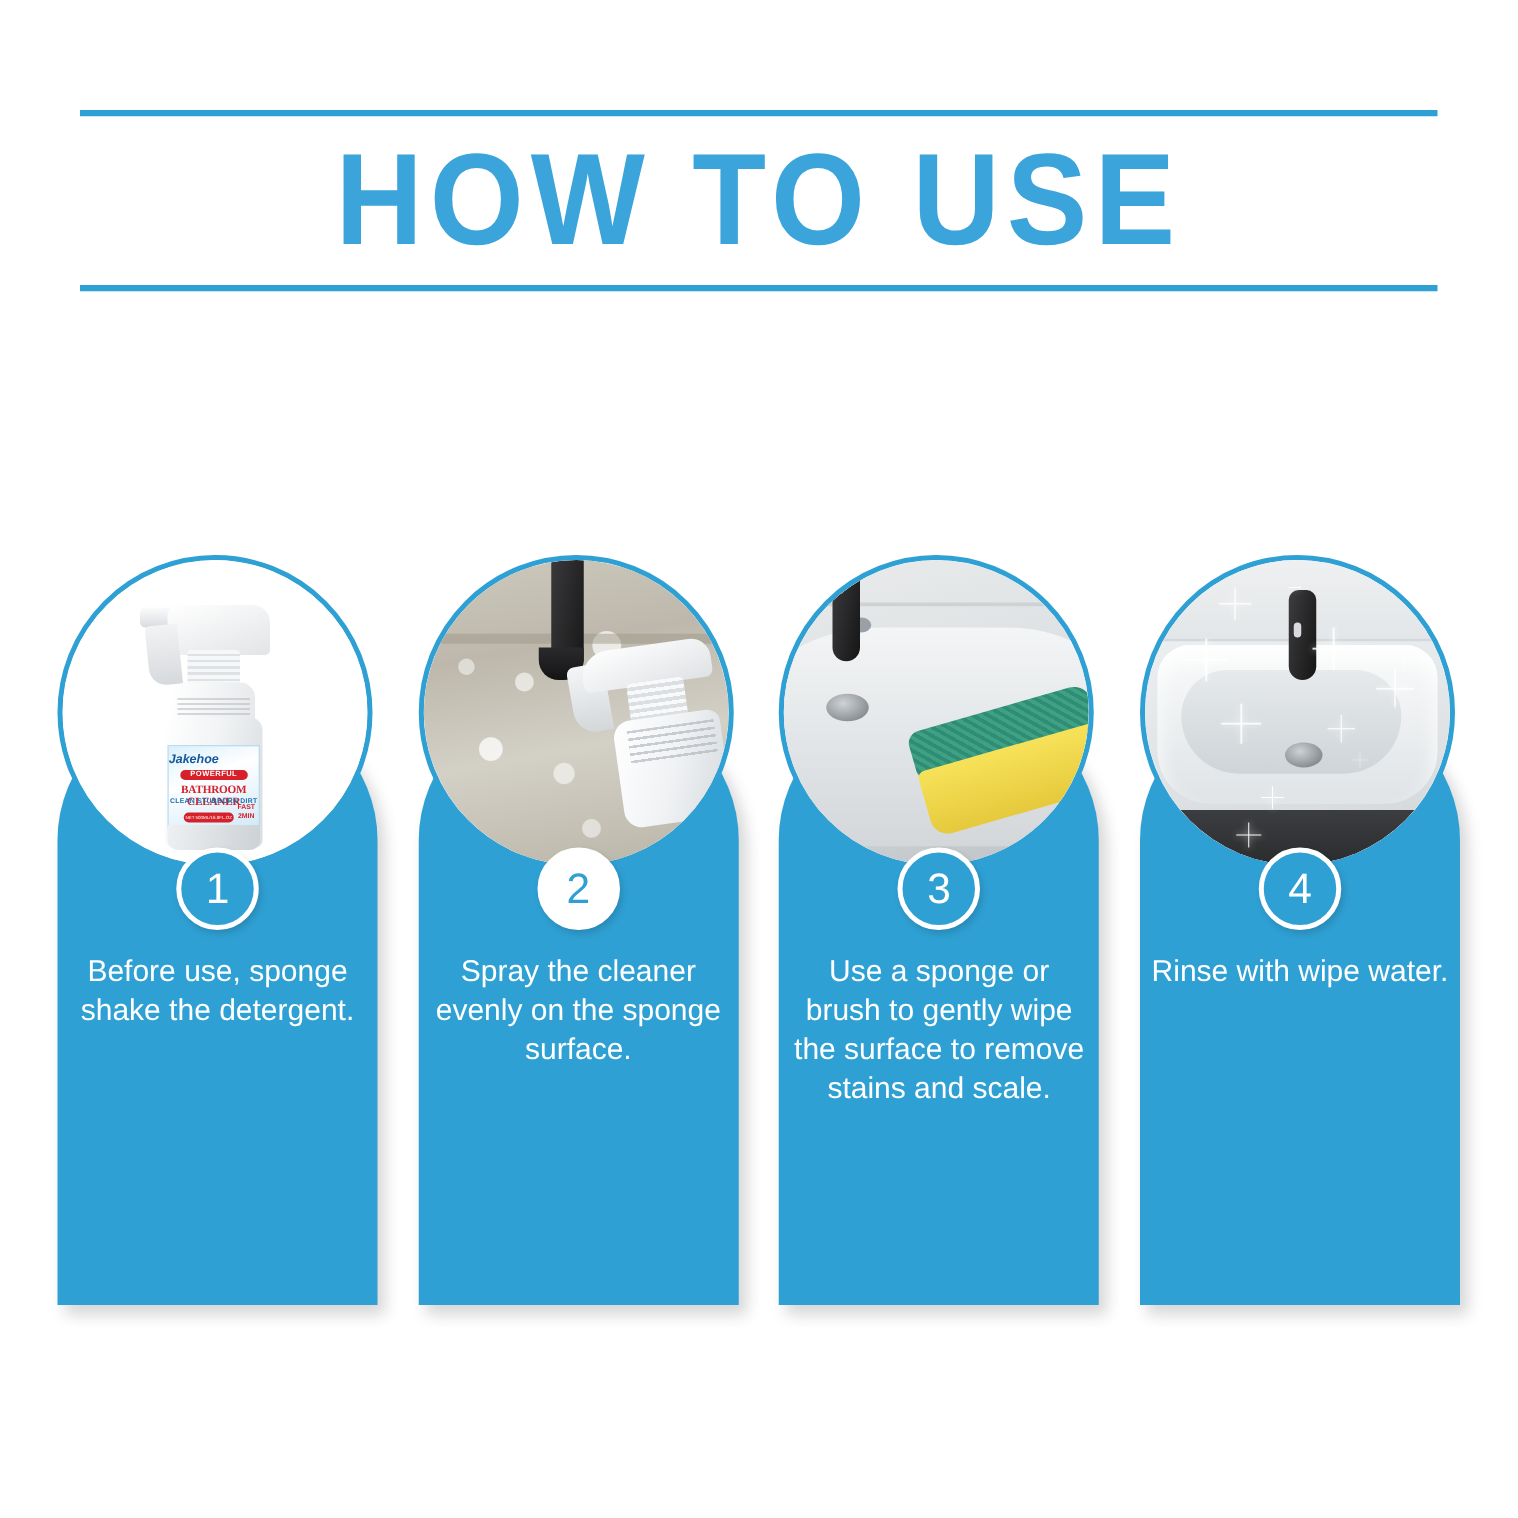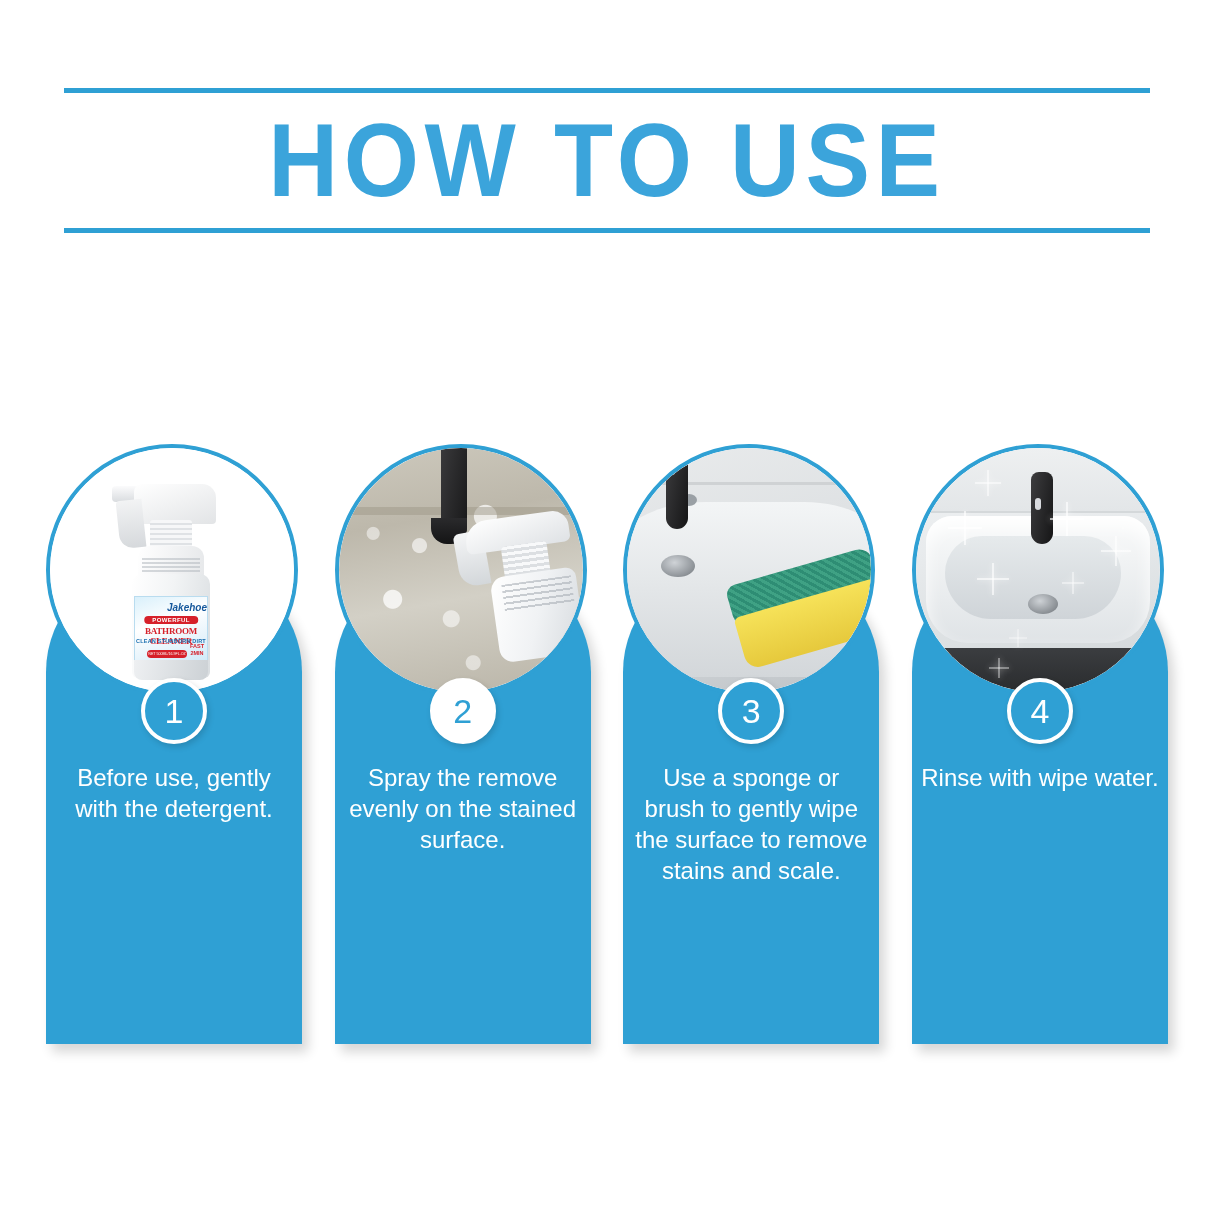--- a/index.html
+++ b/index.html
@@ -185,7 +185,7 @@
     overflow:hidden;
   }
   .lbl-brand {
-    position:absolute; left:0; top:5px; width:100%; text-align:right;
+    position:absolute; left:0; top:5px; width:100%; text-align:left;
     font-size:10px; font-weight:bold; color:#15589c; font-style:italic;
   }
   .lbl-powerful {

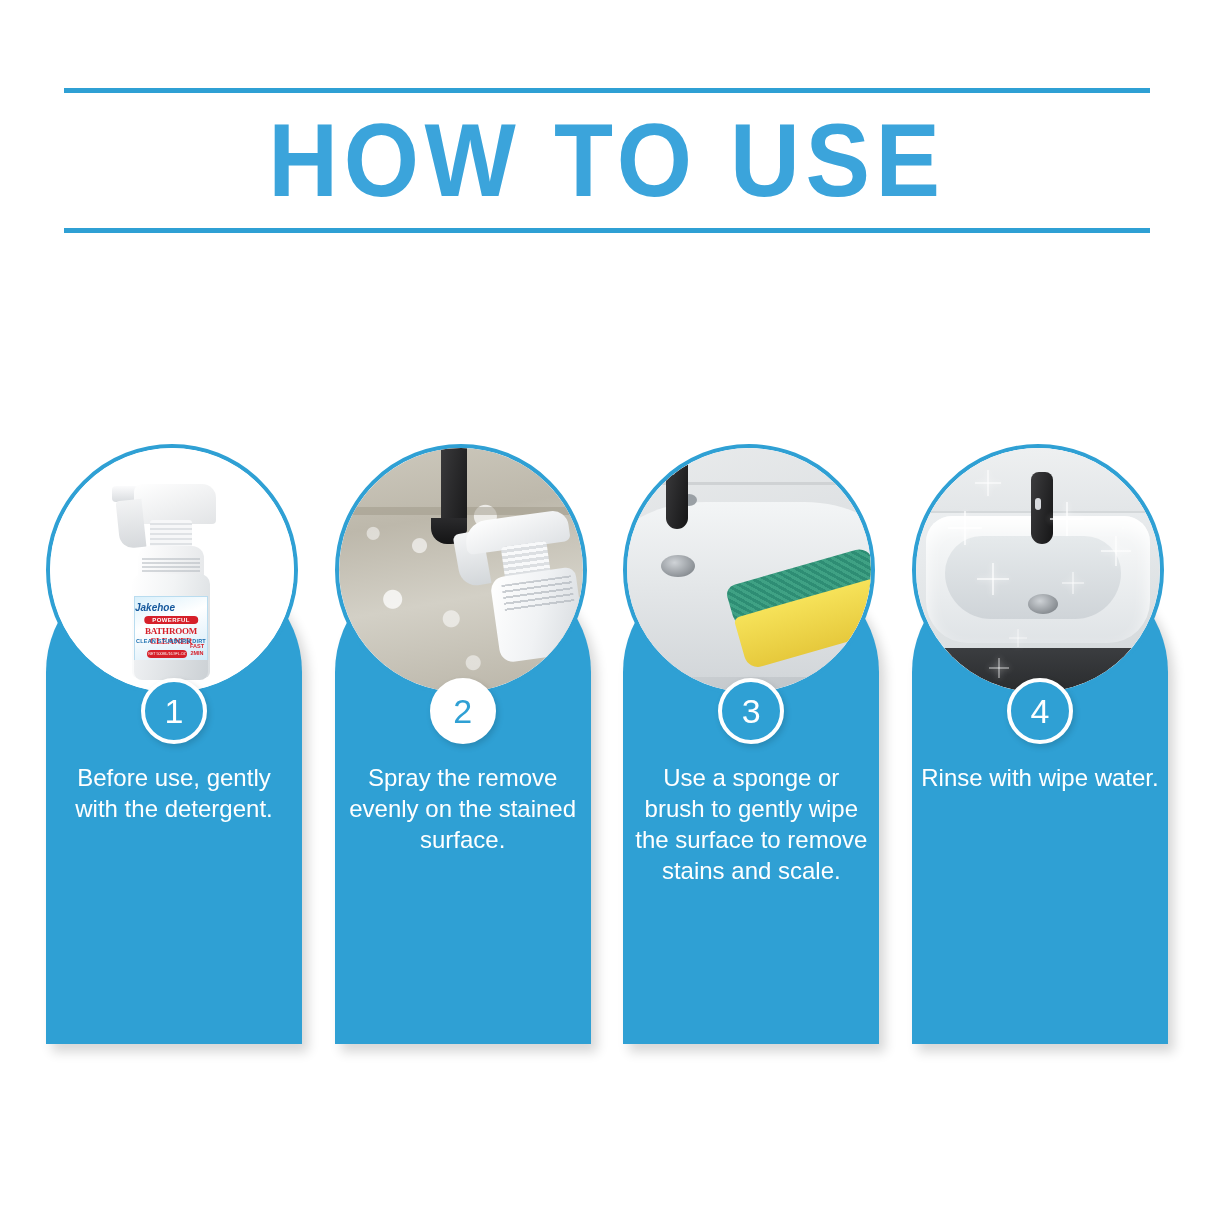--- a/index.html
+++ b/index.html
@@ -411,7 +411,7 @@
     </div>
 
     <div class="badge solid">1</div>
-    <div class="caption">Before use, gently with the detergent.</div>
+    <div class="caption">Before use, sponge shake the detergent.</div>
   </div>
 
   <div class="step-card">

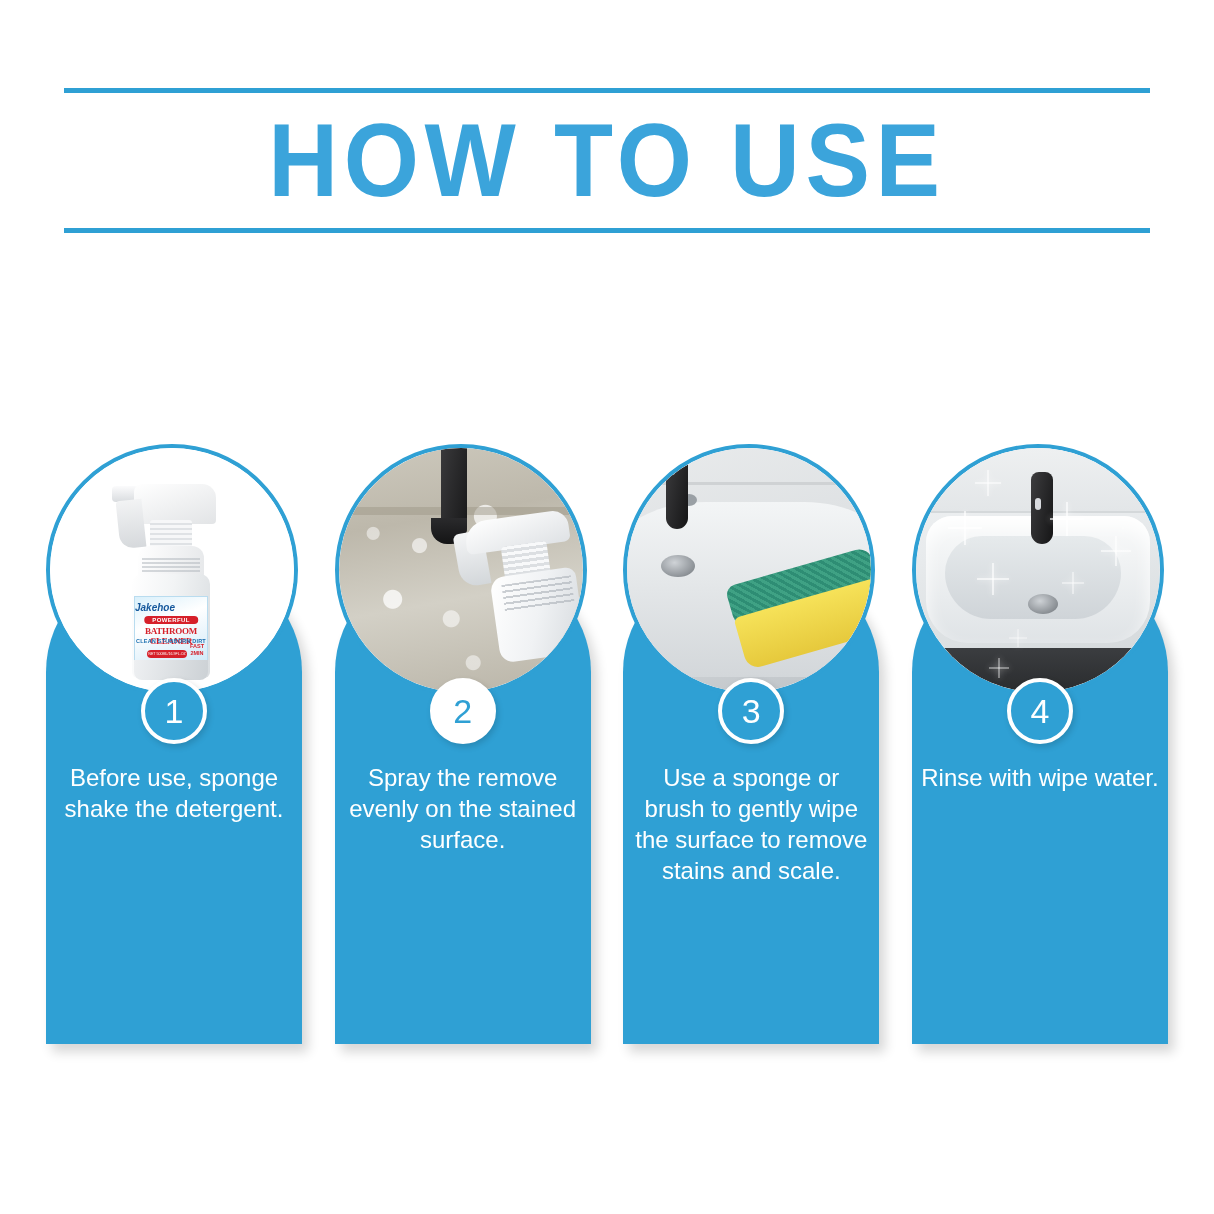--- a/index.html
+++ b/index.html
@@ -434,7 +434,7 @@
     </div>
 
     <div class="badge hollow">2</div>
-    <div class="caption">Spray the remove evenly on the stained surface.</div>
+    <div class="caption">Spray the cleaner evenly on the sponge surface.</div>
   </div>
 
   <div class="step-card">

